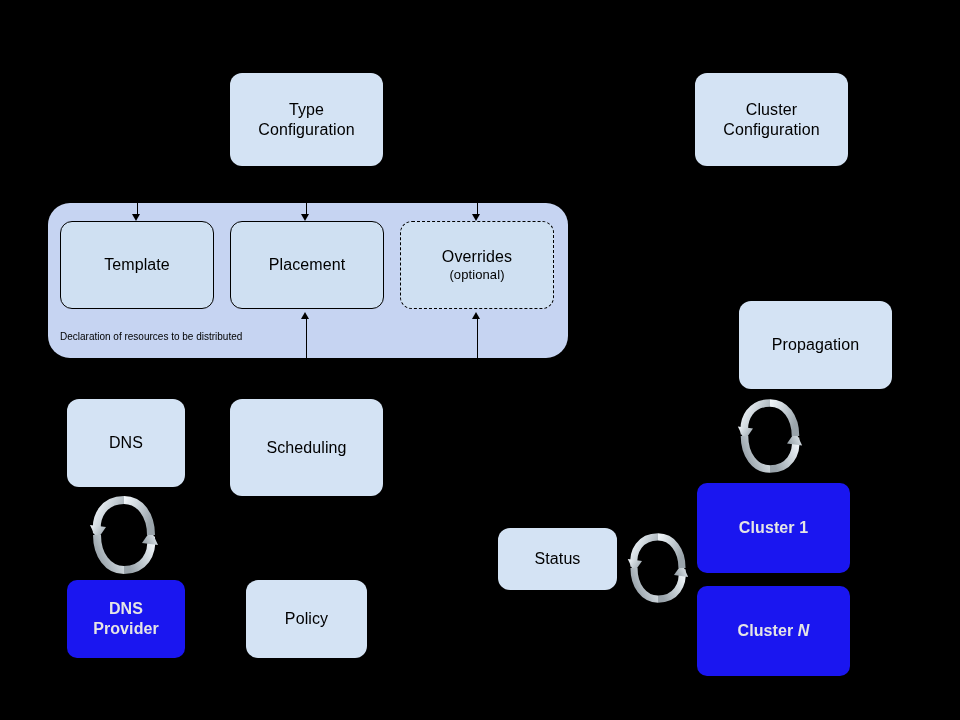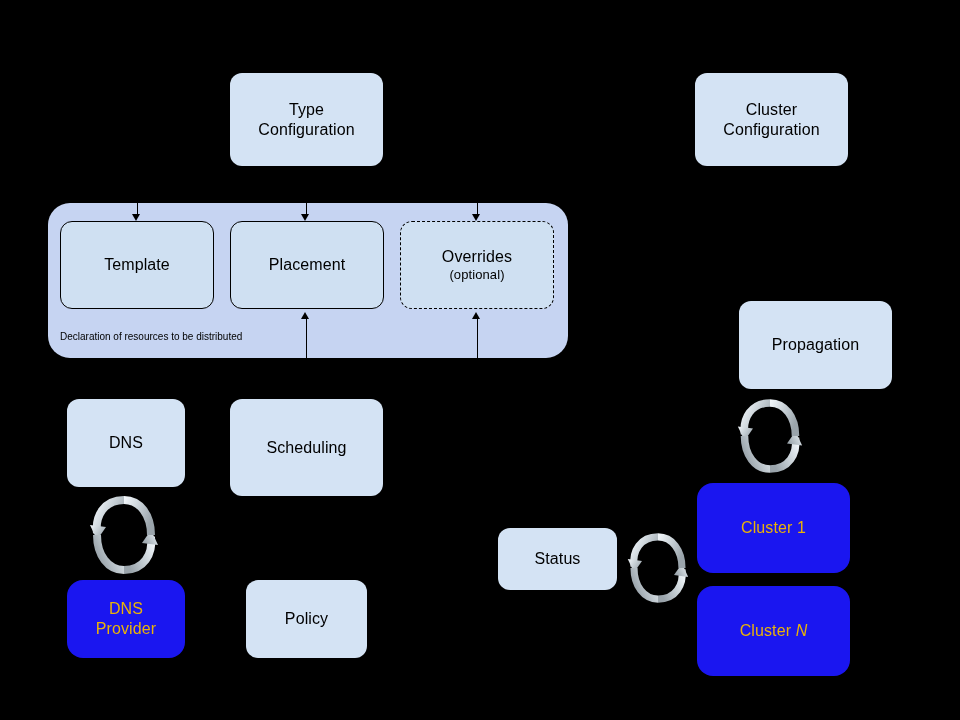--- a/index.html
+++ b/index.html
@@ -56,9 +56,9 @@
   
   .node.blue {
     background: #1a16f0;
-    color: #eab308;
-    font-weight: normal;
-    border-radius: 16px;
+    color: #e5e5e5;
+    font-weight: bold;
+    border-radius: 10px;
   }
   .node.blue .ital {
     font-style: italic;

